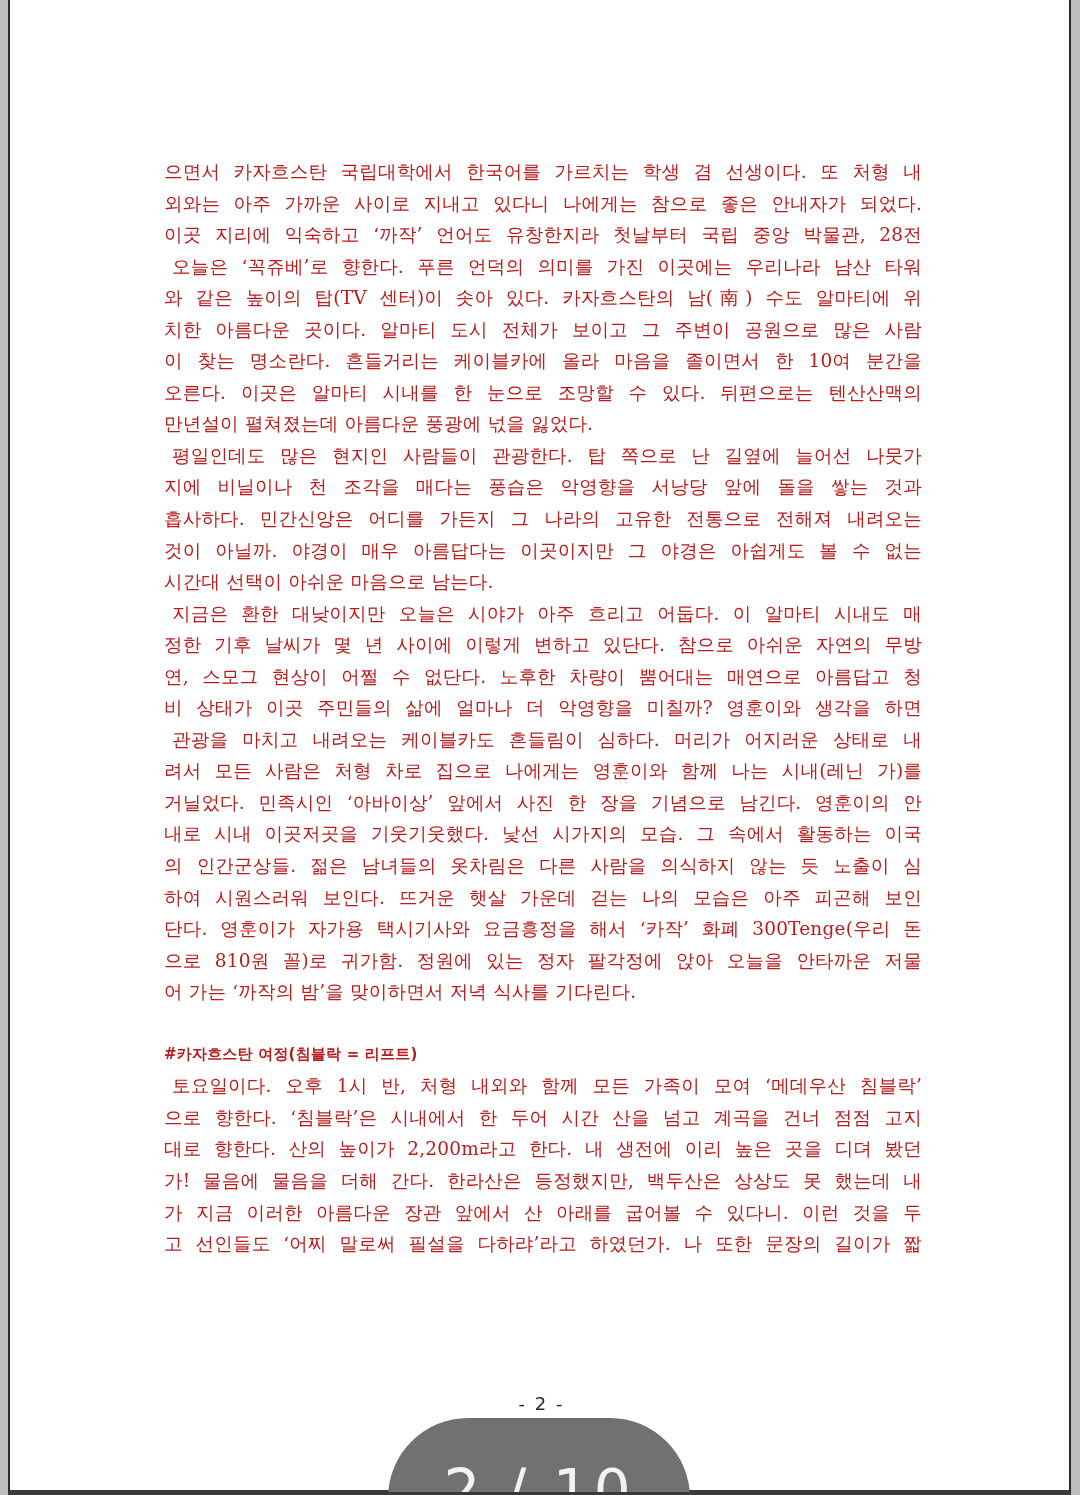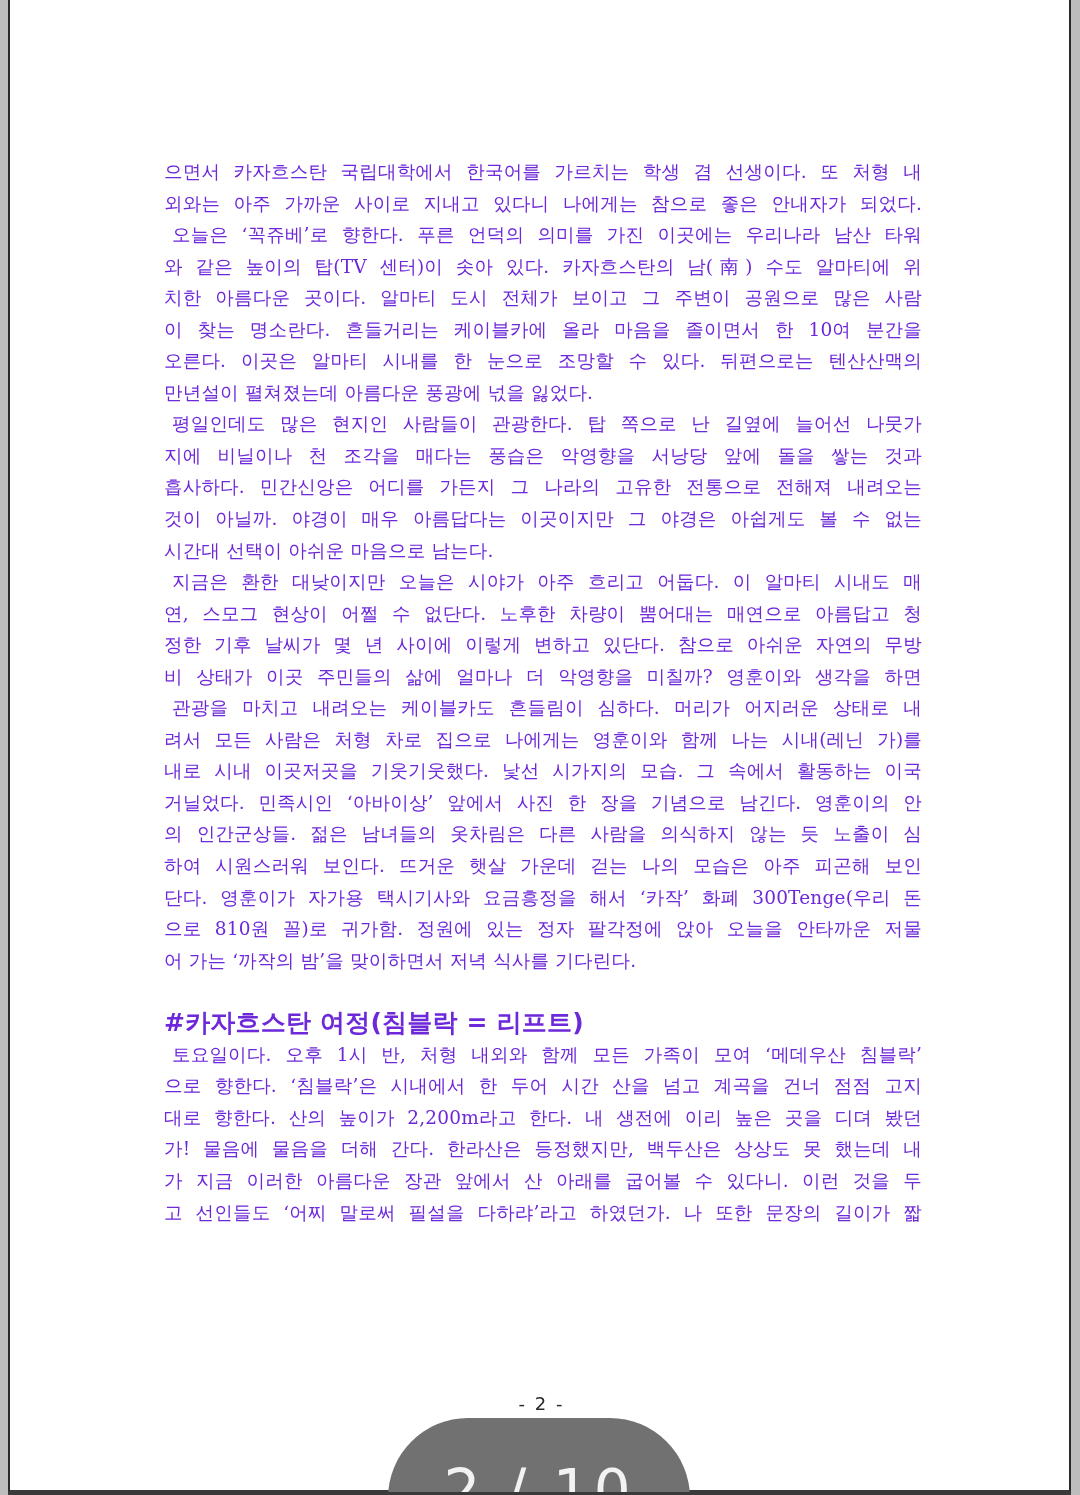--- a/index.html
+++ b/index.html
@@ -39,7 +39,7 @@
       width: 758px;
       font-size: 18.5px;
       line-height: 31.55px;
-      color: #6d28d9;
+      color: #b91c1c;
       letter-spacing: 0.2px;
     }
     .line {

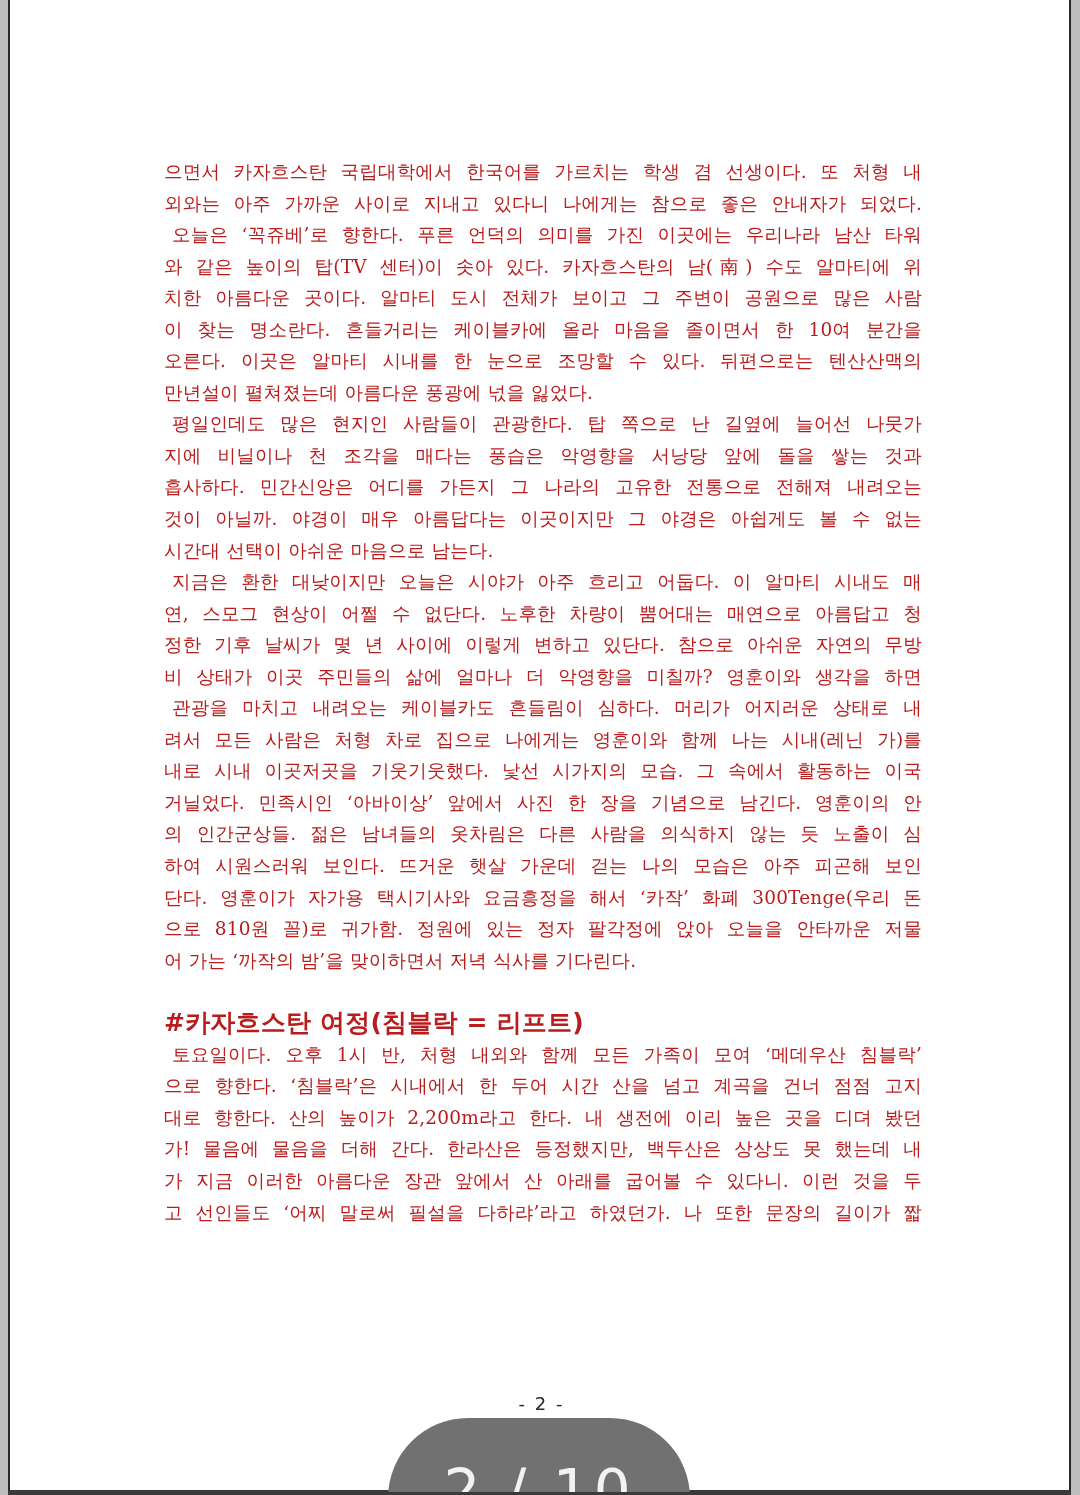--- a/index.html
+++ b/index.html
@@ -115,6 +115,7 @@
     <div class="body-text" id="body-text">
         <span class="line">으면서 카자흐스탄 국립대학에서 한국어를 가르치는 학생 겸 선생이다. 또 처형 내</span>
         <span class="line">외와는 아주 가까운 사이로 지내고 있다니 나에게는 참으로 좋은 안내자가 되었다.</span>
+        <span class="line">이곳 지리에 익숙하고 ‘까작’ 언어도 유창한지라 첫날부터 국립 중앙 박물관, 28전</span>
         <span class="line indent">오늘은 ‘꼭쥬베’로 향한다. 푸른 언덕의 의미를 가진 이곳에는 우리나라 남산 타워</span>
         <span class="line">와 같은 높이의 탑(TV 센터)이 솟아 있다. 카자흐스탄의 남(南) 수도 알마티에 위</span>
         <span class="line">치한  아름다운 곳이다. 알마티 도시 전체가 보이고 그 주변이 공원으로 많은 사람</span>

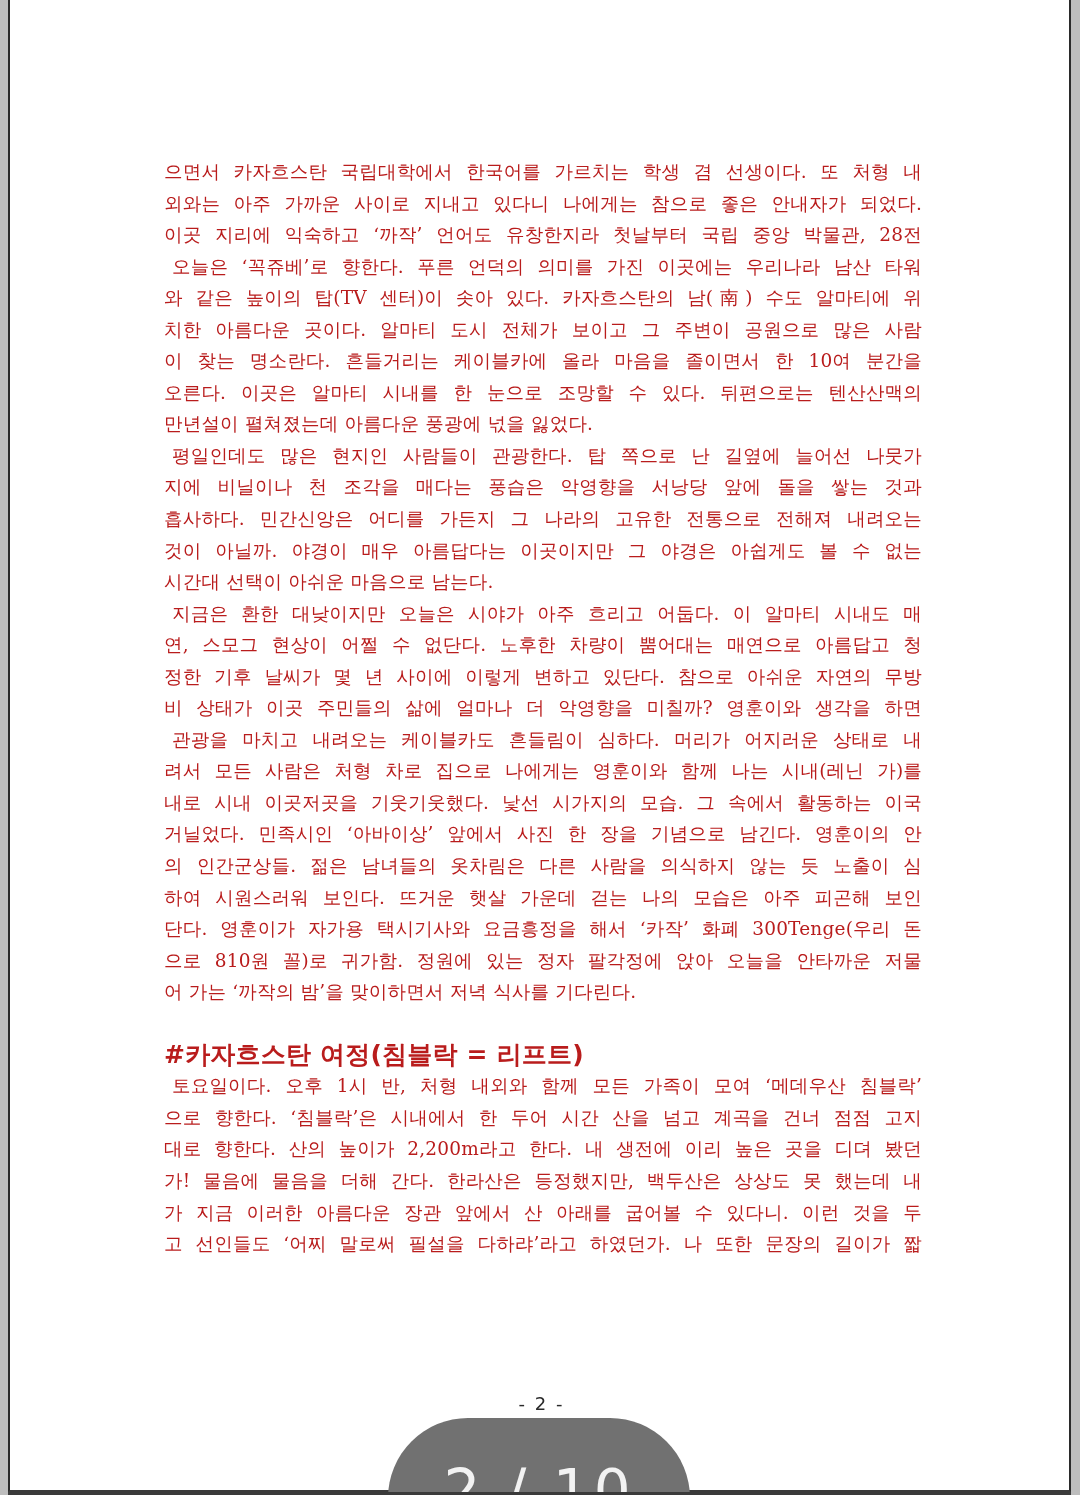--- a/index.html
+++ b/index.html
@@ -128,8 +128,8 @@
         <span class="line">것이 아닐까. 야경이 매우 아름답다는 이곳이지만 그 야경은 아쉽게도 볼 수 없는</span>
         <span class="line last">시간대 선택이 아쉬운 마음으로 남는다.</span>
         <span class="line indent">지금은 환한 대낮이지만 오늘은 시야가 아주 흐리고 어둡다. 이 알마티 시내도 매</span>
+        <span class="line">정한 기후 날씨가 몇 년 사이에 이렇게 변하고 있단다. 참으로 아쉬운 자연의 무방</span>
         <span class="line">연, 스모그 현상이 어쩔 수 없단다. 노후한 차량이 뿜어대는 매연으로 아름답고 청</span>
-        <span class="line">정한 기후 날씨가 몇 년 사이에 이렇게 변하고 있단다. 참으로 아쉬운 자연의 무방</span>
         <span class="line">비 상태가 이곳 주민들의 삶에 얼마나 더 악영향을 미칠까? 영훈이와 생각을 하면</span>
         <span class="line indent">관광을 마치고 내려오는 케이블카도 흔들림이 심하다. 머리가 어지러운 상태로 내</span>
         <span class="line">려서 모든 사람은 처형 차로 집으로 나에게는 영훈이와 함께 나는 시내(레닌 가)를</span>

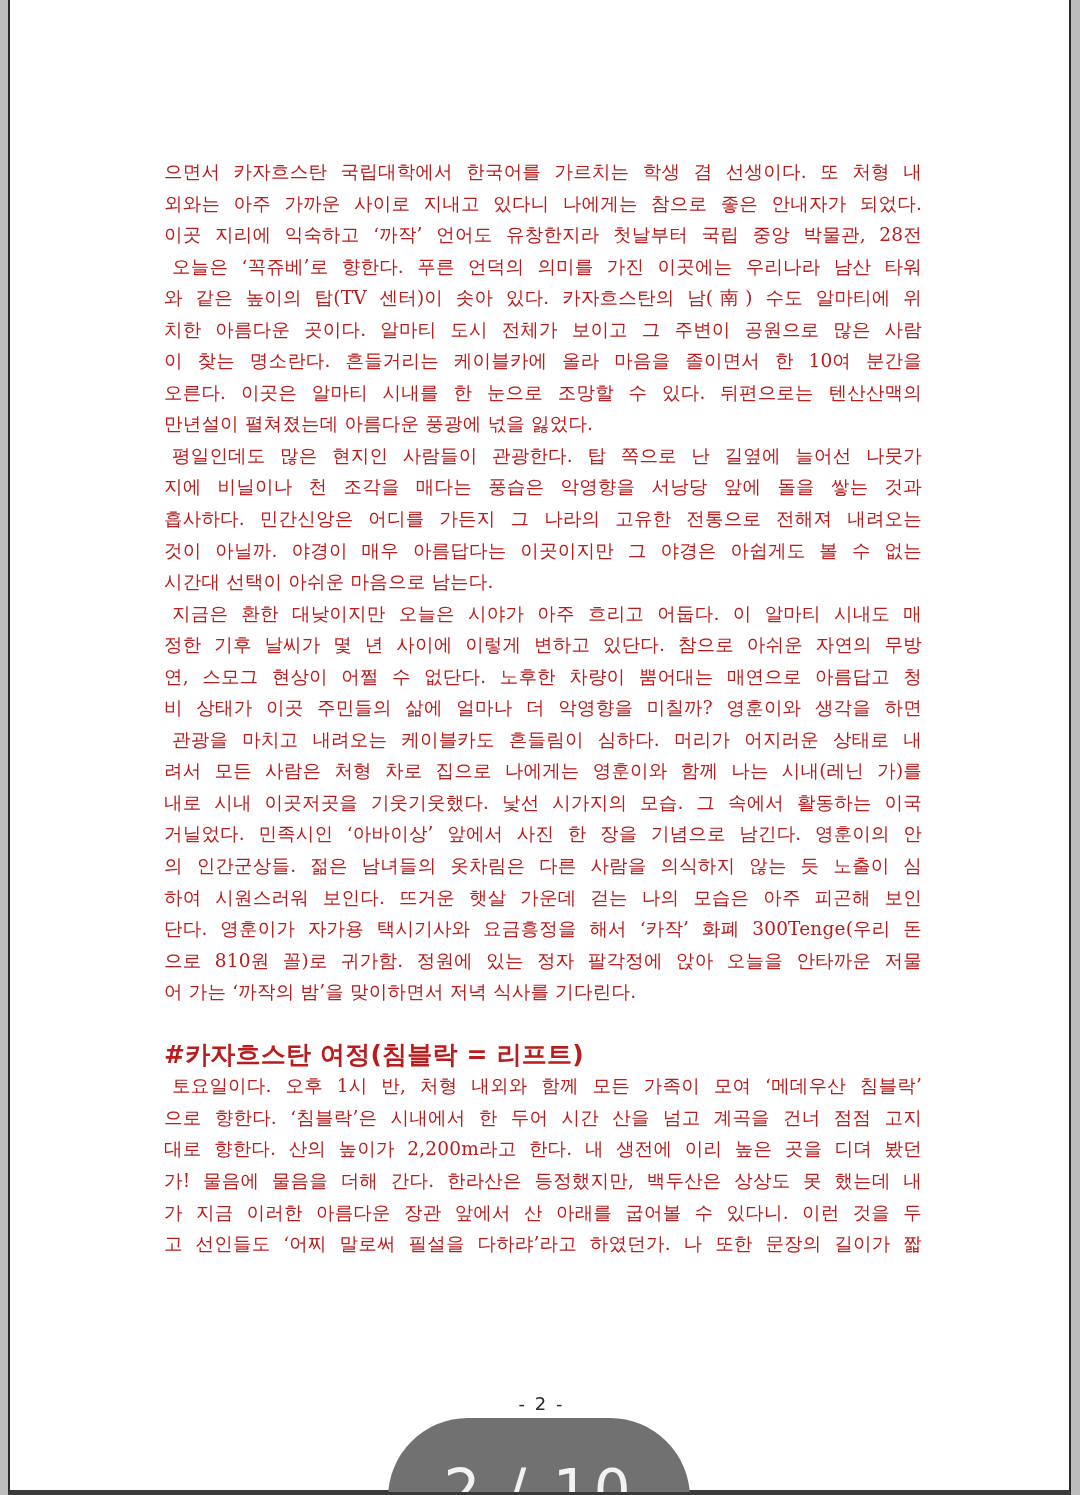--- a/index.html
+++ b/index.html
@@ -133,8 +133,8 @@
         <span class="line">비 상태가 이곳 주민들의 삶에 얼마나 더 악영향을 미칠까? 영훈이와 생각을 하면</span>
         <span class="line indent">관광을 마치고 내려오는 케이블카도 흔들림이 심하다. 머리가 어지러운 상태로 내</span>
         <span class="line">려서 모든 사람은 처형 차로 집으로 나에게는 영훈이와 함께 나는 시내(레닌 가)를</span>
+        <span class="line">거닐었다. 민족시인 ‘아바이상’ 앞에서 사진 한 장을 기념으로 남긴다. 영훈이의 안</span>
         <span class="line">내로 시내 이곳저곳을 기웃기웃했다. 낯선 시가지의 모습. 그 속에서 활동하는 이국</span>
-        <span class="line">거닐었다. 민족시인 ‘아바이상’ 앞에서 사진 한 장을 기념으로 남긴다. 영훈이의 안</span>
         <span class="line">의 인간군상들. 젊은 남녀들의 옷차림은 다른 사람을 의식하지 않는 듯 노출이 심</span>
         <span class="line">하여 시원스러워 보인다. 뜨거운 햇살 가운데 걷는 나의 모습은 아주 피곤해 보인</span>
         <span class="line">단다. 영훈이가 자가용 택시기사와 요금흥정을 해서 ‘카작’ 화폐 300Tenge(우리 돈</span>

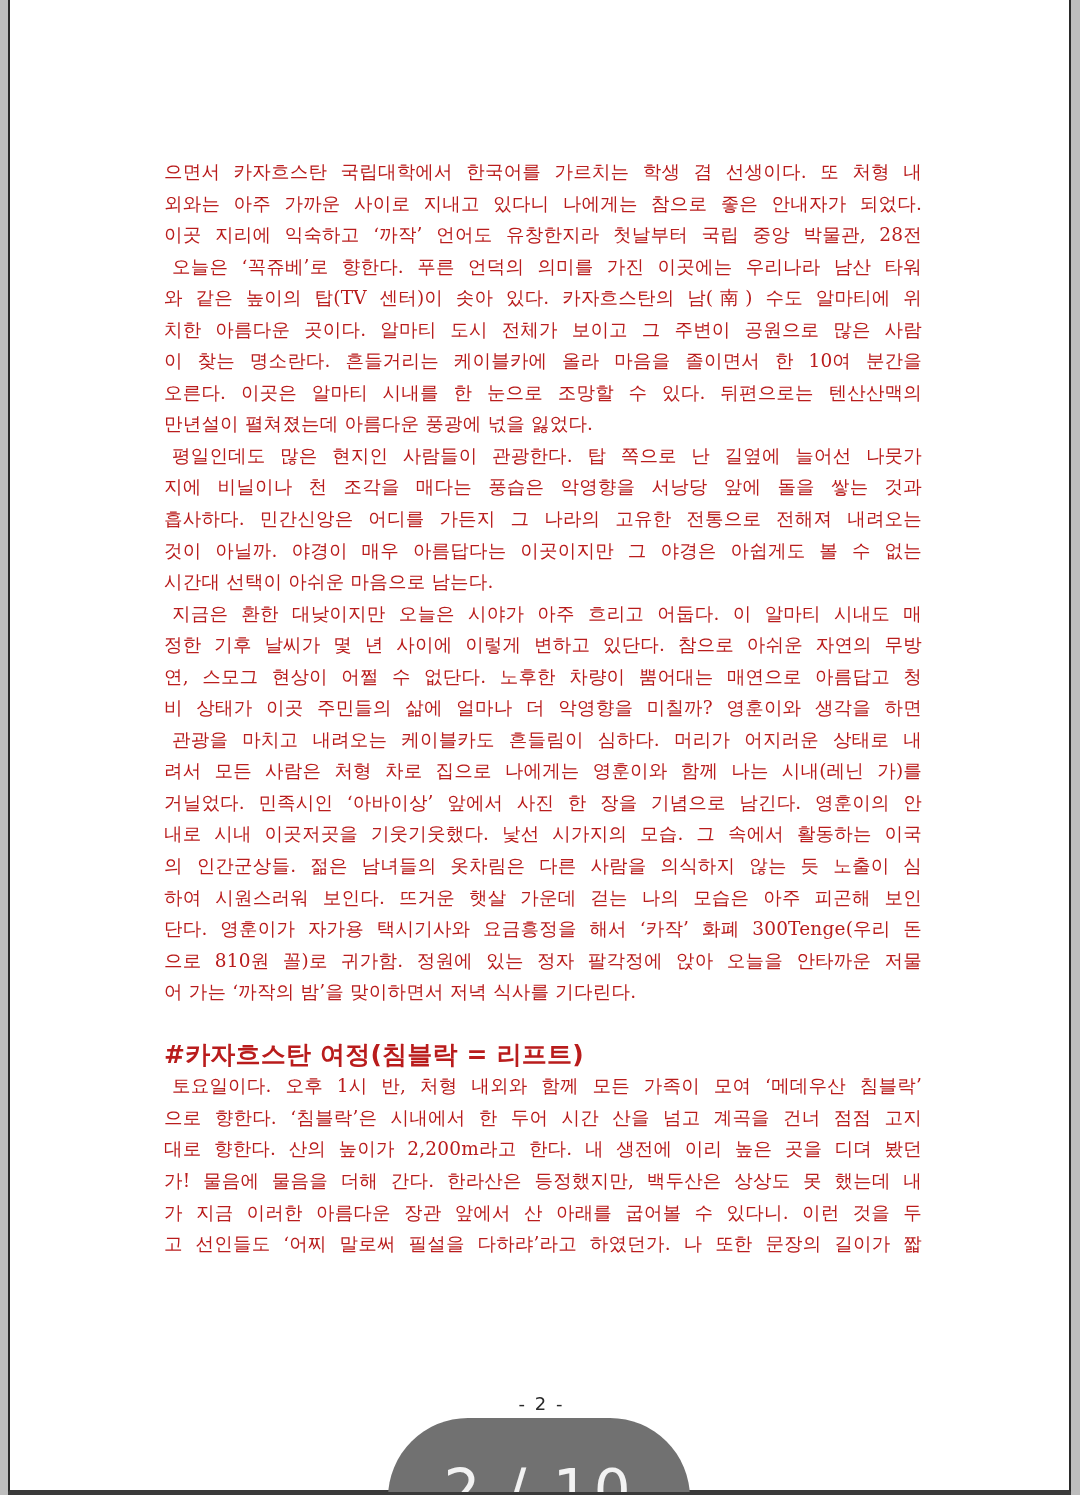--- a/index.html
+++ b/index.html
@@ -61,7 +61,7 @@
     .heading {
       font-family: "DejaVu Sans", "Liberation Sans", sans-serif;
       font-weight: bold;
-      font-size: 25px;
+      font-size: 15px;
       text-align-last: left;
     }
     .page-number {

